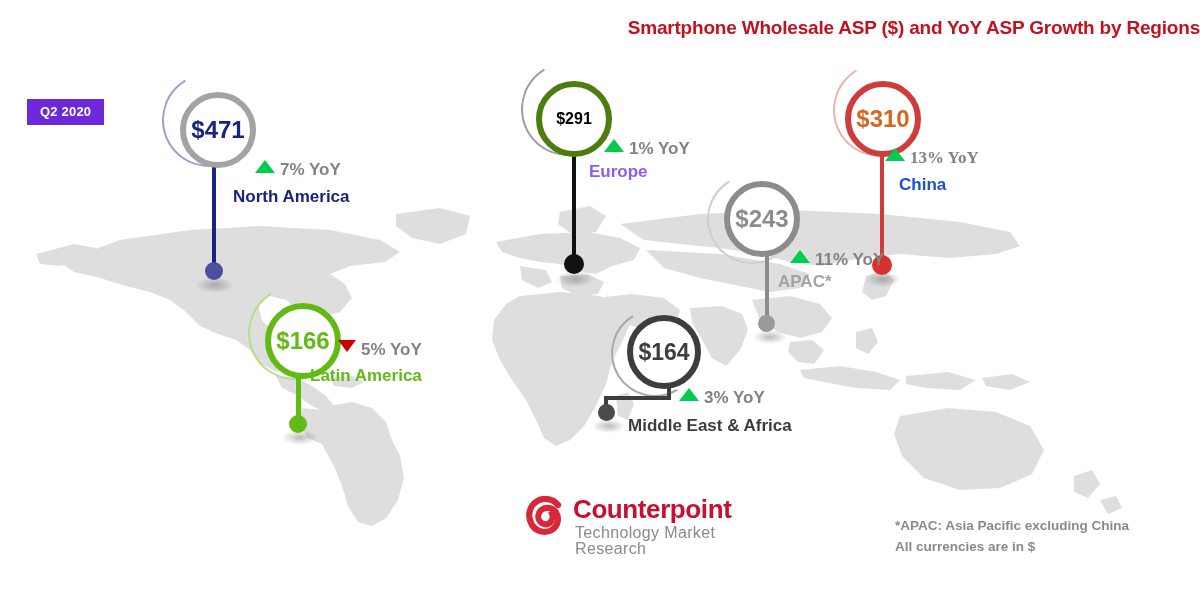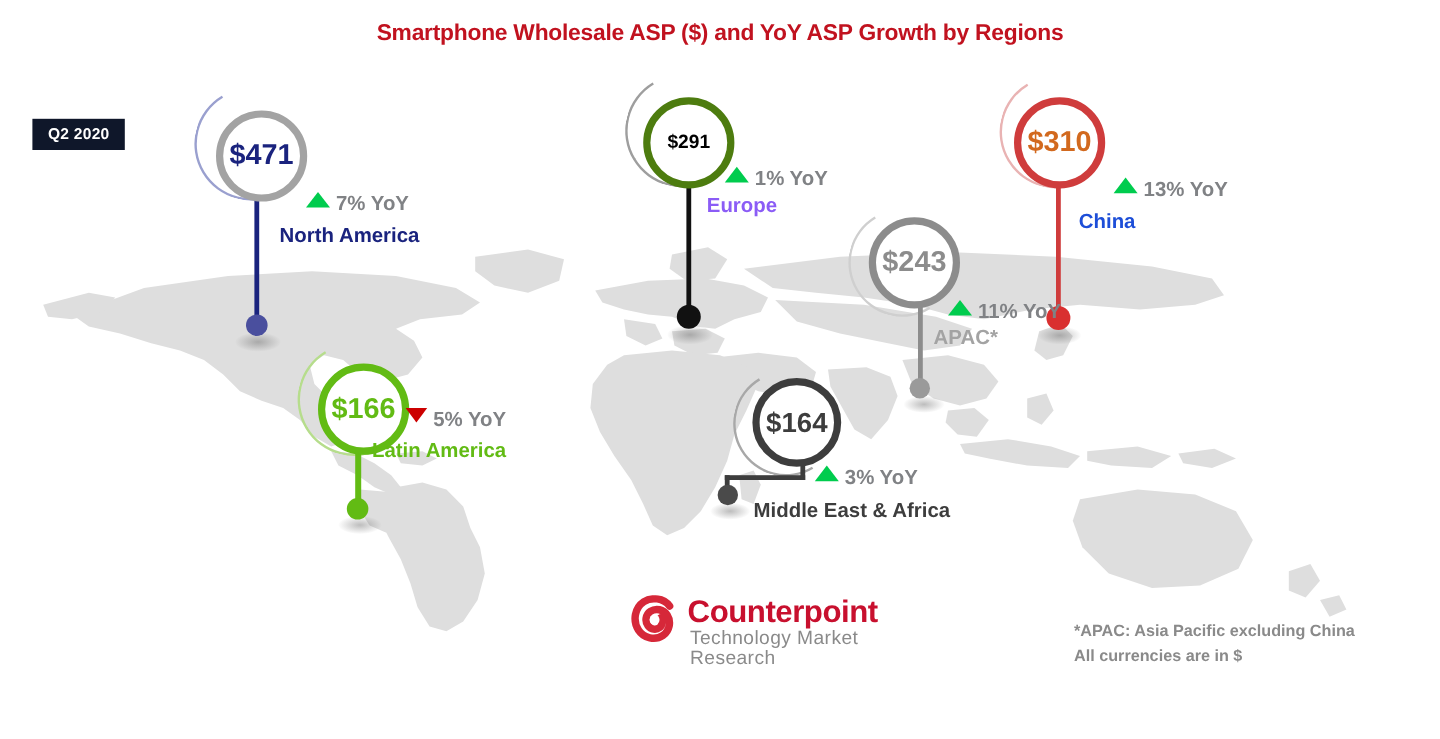--- a/index.html
+++ b/index.html
@@ -11,7 +11,7 @@
 
   
   #chart-title{
-    position:absolute;left:0;top:17px;width:1200px;text-align:center;
+    position:absolute;left:0;top:17px;width:1200px;text-align:right;
     font-size:19px;font-weight:bold;color:#c1121f;letter-spacing:-.2px;
   }
 

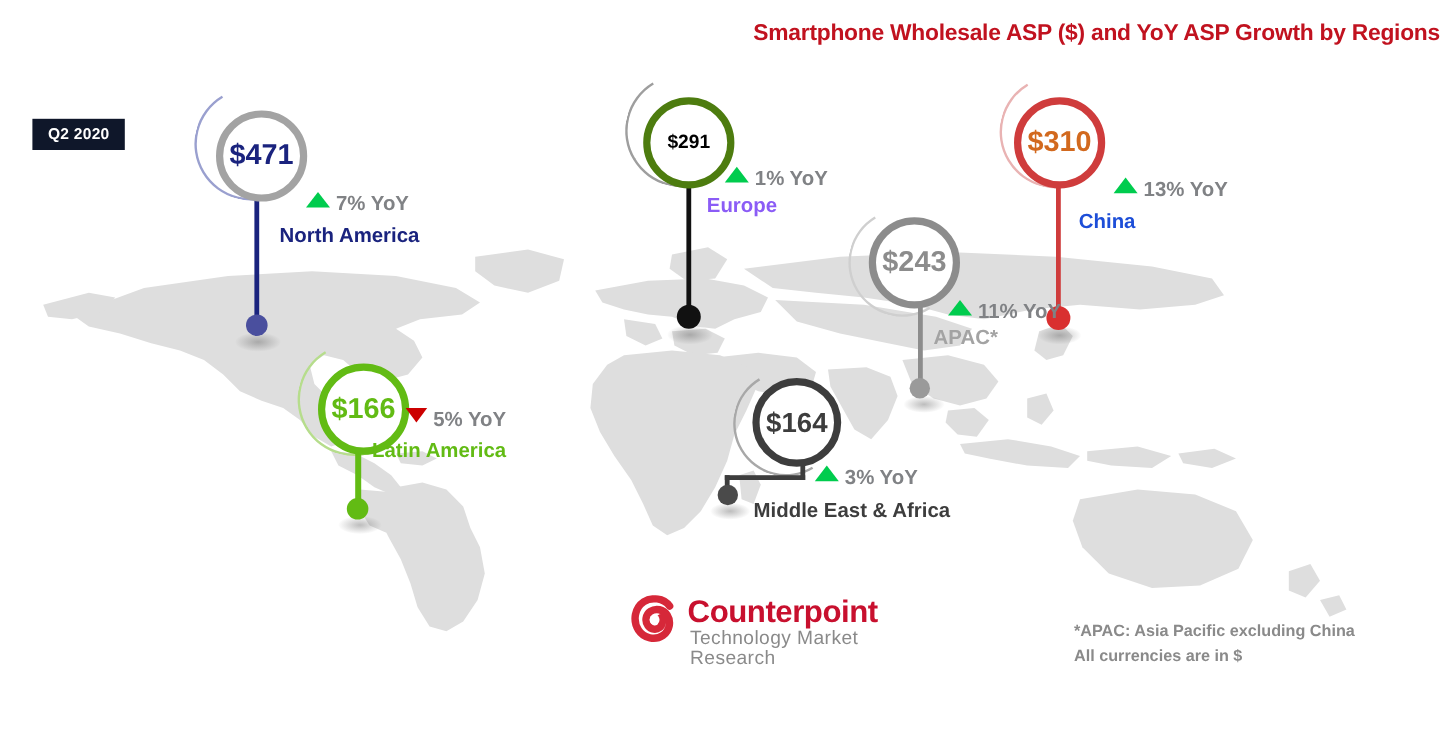--- a/index.html
+++ b/index.html
@@ -18,7 +18,7 @@
   
   #period-badge{
     position:absolute;left:27px;top:99px;
-    background:#0f172a;color:#ffffff;
+    background:#6d28d9;color:#ffffff;
     font-size:13px;font-weight:bold;
     padding:6px 13px 7px 13px;letter-spacing:.2px;
     line-height:1;

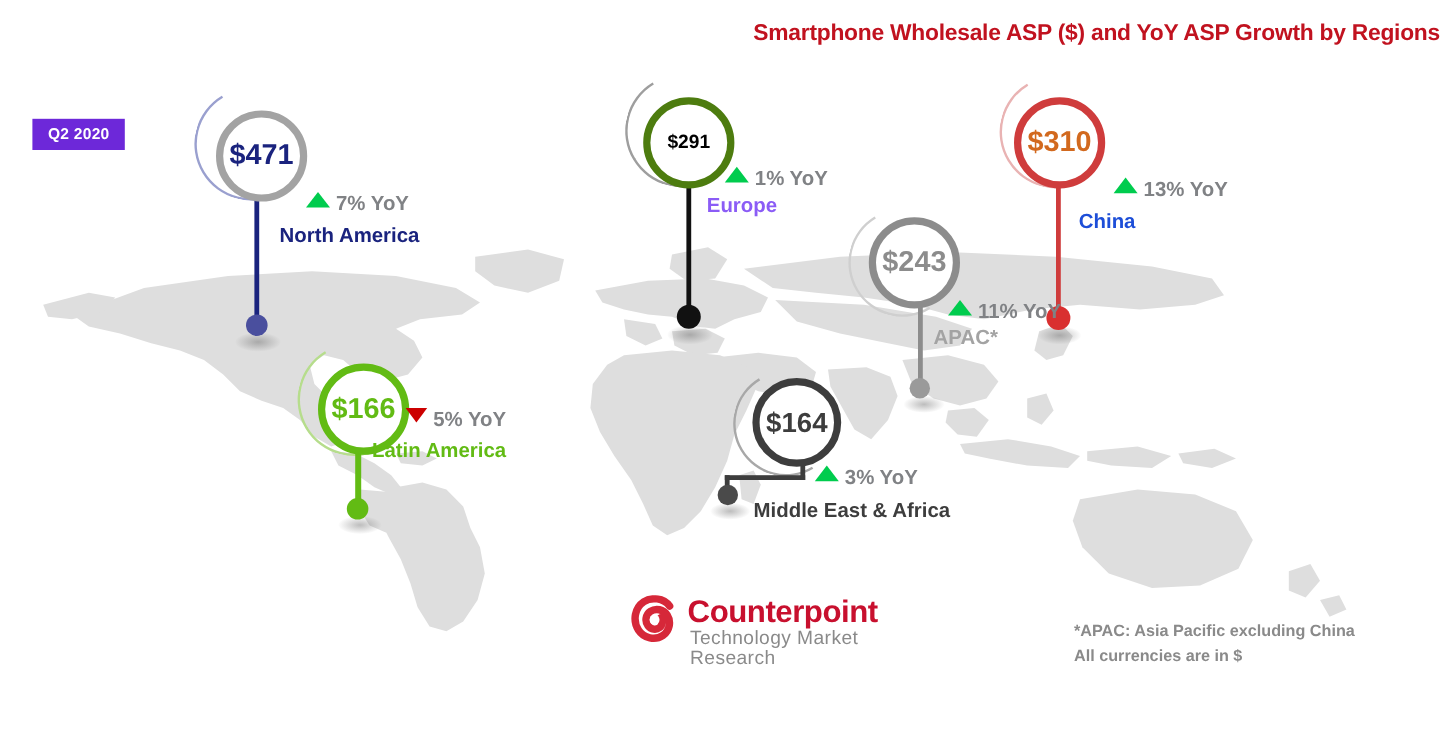--- a/index.html
+++ b/index.html
@@ -233,7 +233,7 @@
   <div class="pin-shadow" style="left:865px;top:272px;width:36px;height:15px;"></div>
   <div class="pin" style="left:872px;top:255px;width:20px;height:20px;background:#d93030;"></div>
   <div class="bubble" style="left:845px;top:81px;width:76px;height:76px;border:6px solid #cf3c3c;color:#d2691e;font-size:24px;">$310</div>
-  <div class="yoy-row" style="left:928px;top:148px;">
+  <div class="yoy-row" style="left:885px;top:148px;font-family:Liberation Serif, serif;">
     <span class="tri up"></span>
     <span class="yoy-text">13% YoY</span>
   </div>

